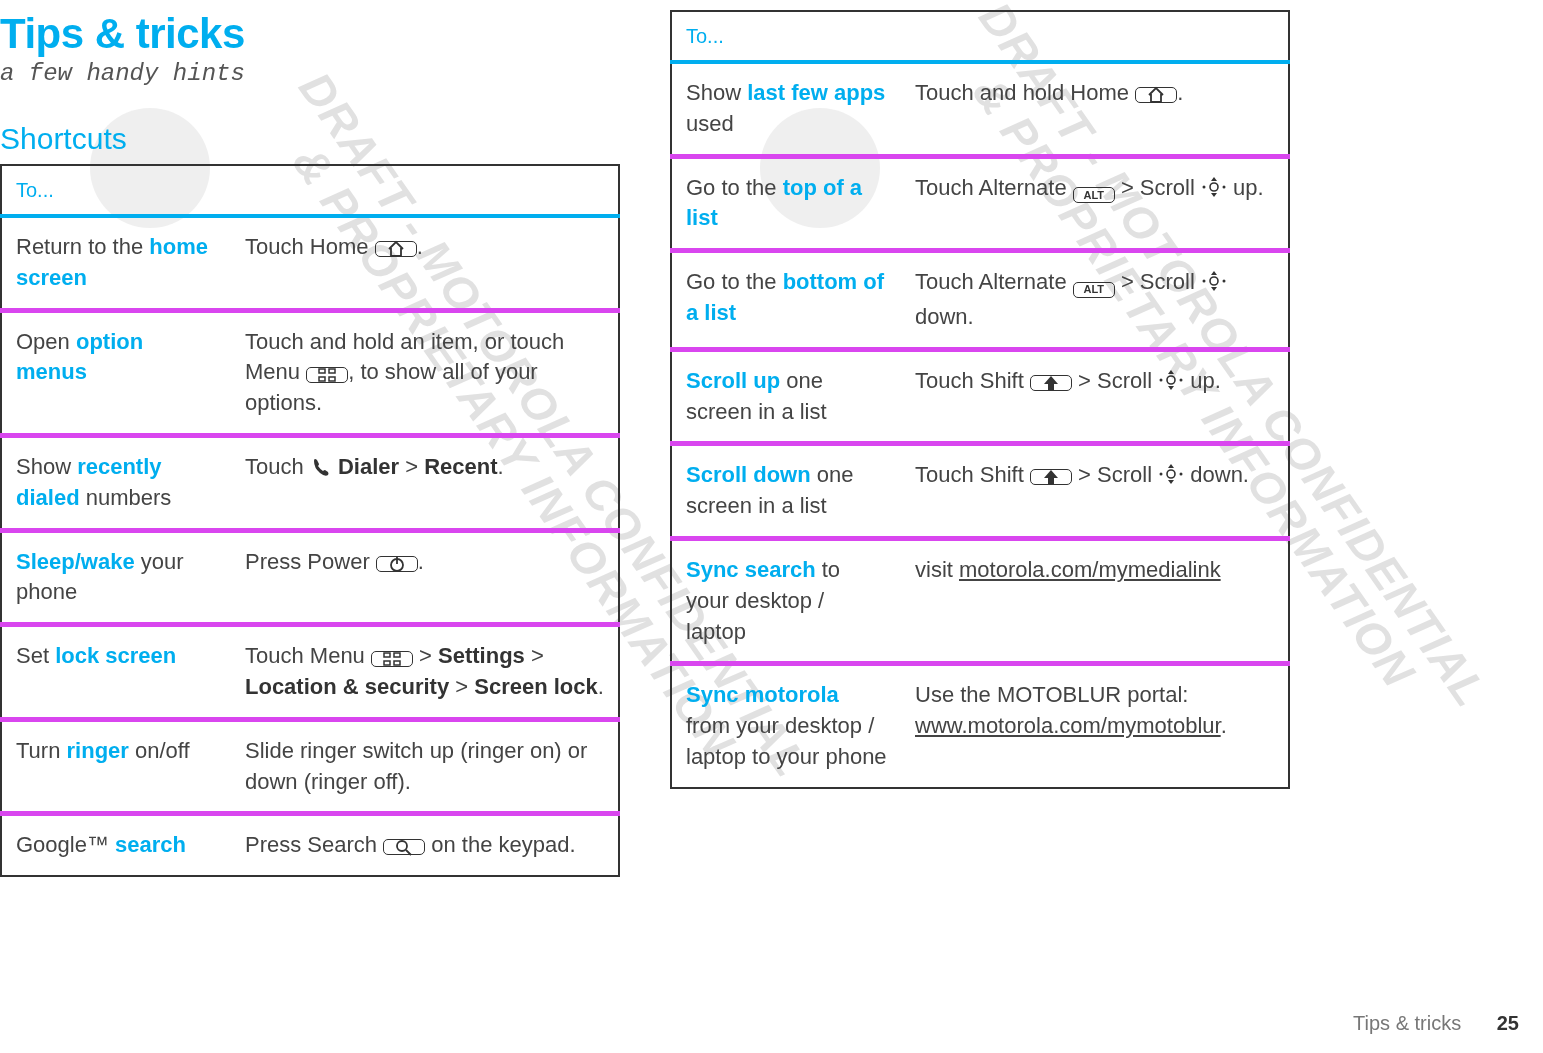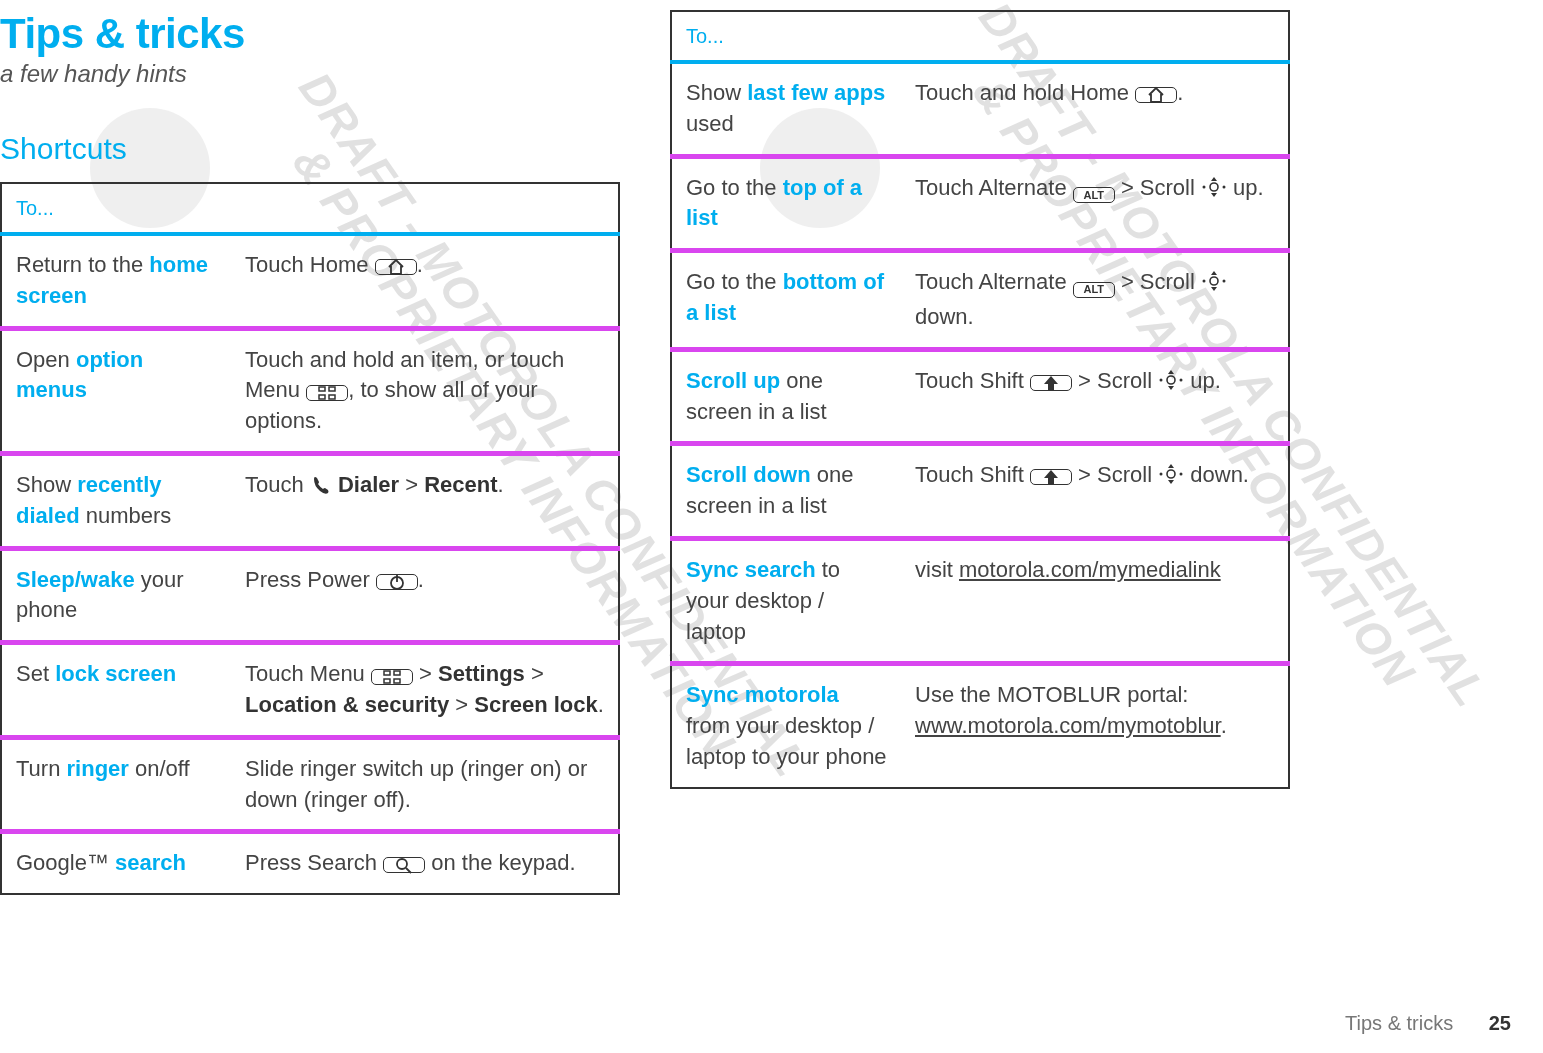--- a/index.html
+++ b/index.html
@@ -32,7 +32,8 @@
     font-style: italic;
     color: #555;
     font-size: 24px;
-    margin-bottom: 44px;
+    margin-bottom: 35px;
+    font-family: Liberation Mono, monospace;
   }
   .section-head {
     color: #00AEEF;

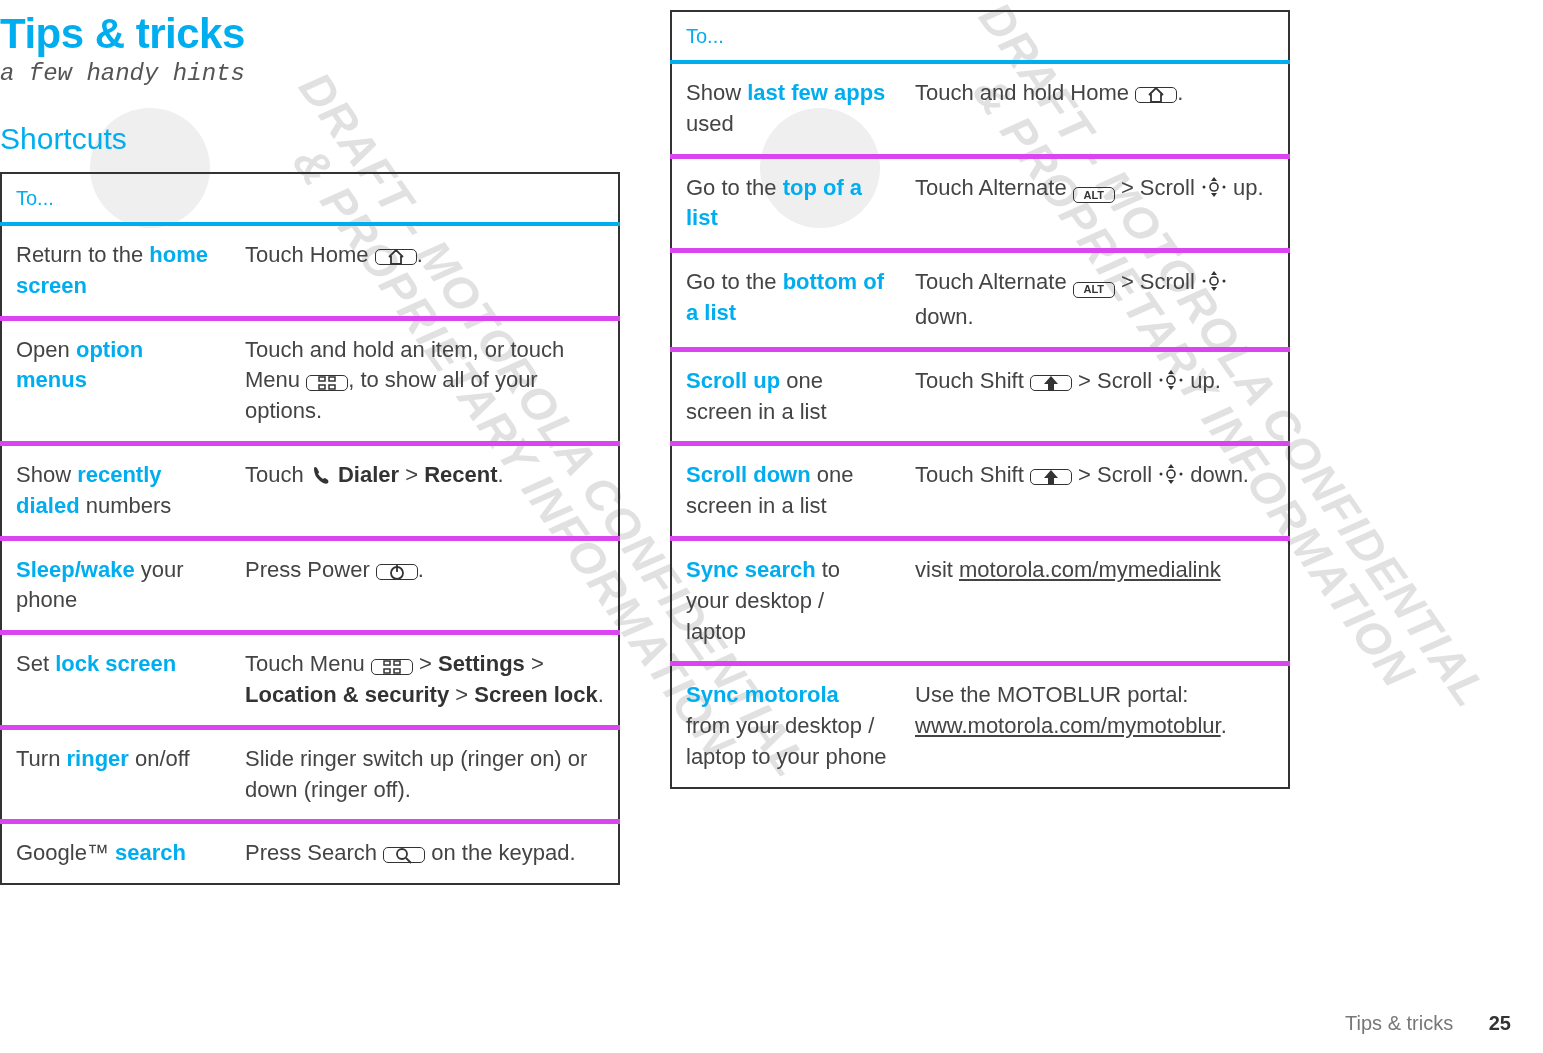--- a/index.html
+++ b/index.html
@@ -39,7 +39,7 @@
     color: #00AEEF;
     font-size: 30px;
     font-weight: 400;
-    margin-bottom: 16px;
+    margin-bottom: 8px;
   }
   table.tips {
     width: 100%;

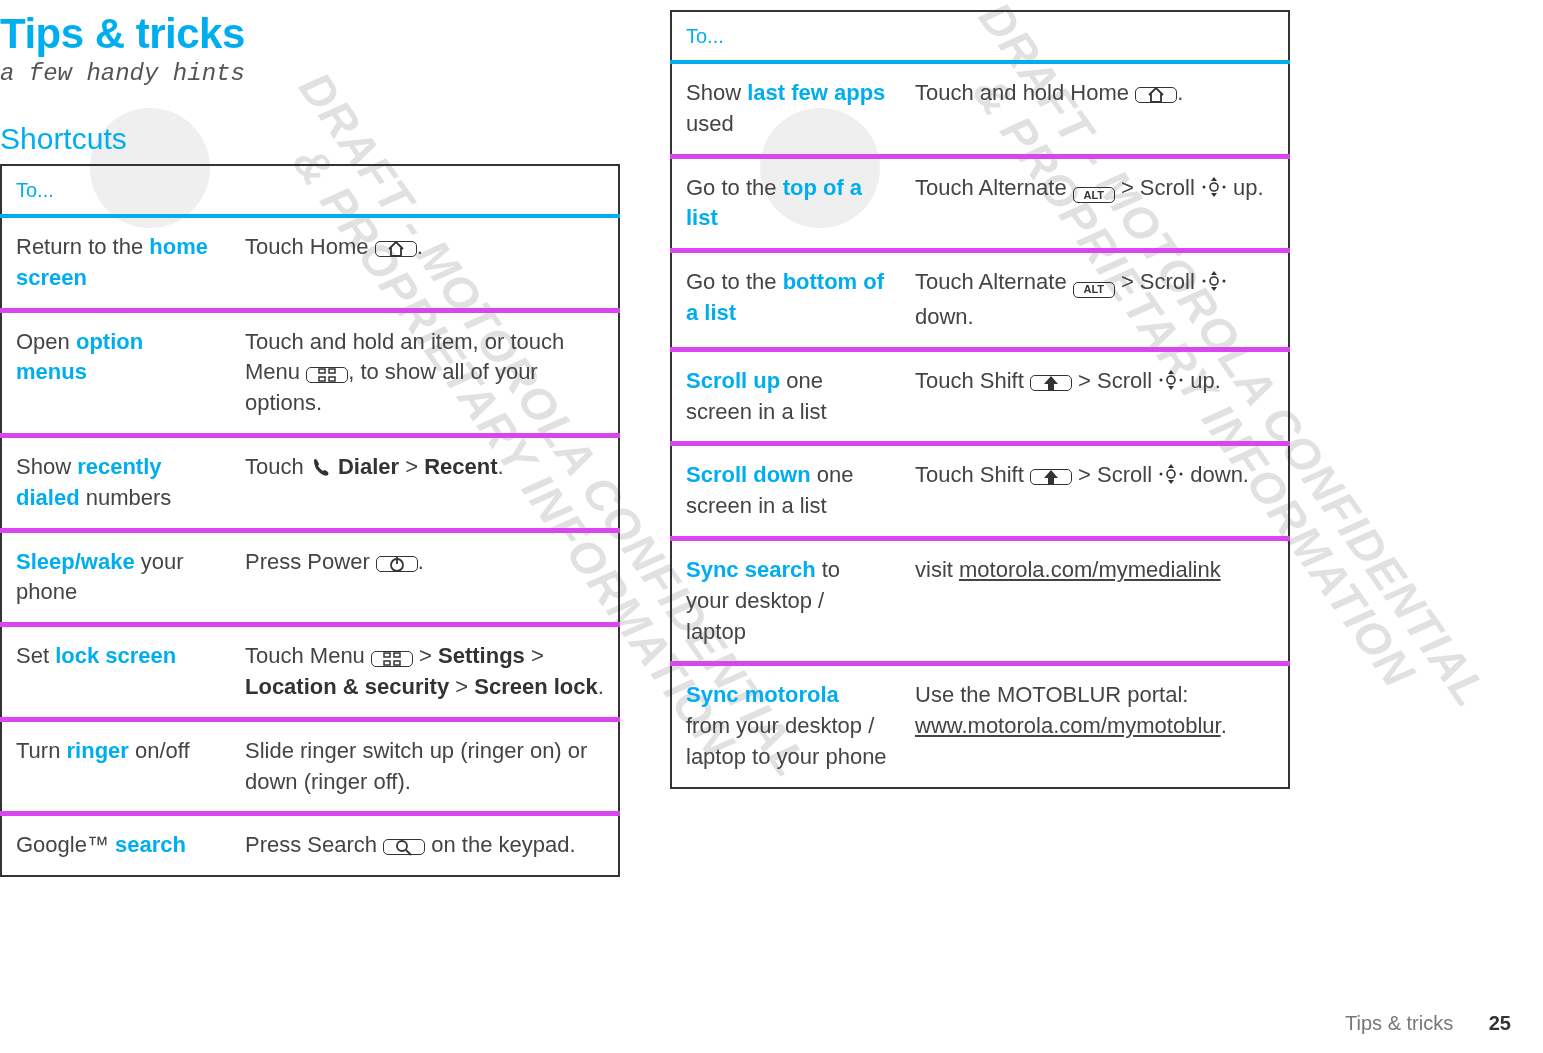--- a/index.html
+++ b/index.html
@@ -94,7 +94,7 @@
   .footer {
     position: absolute;
     bottom: 18px;
-    right: 32px;
+    right: 24px;
     color: #777;
     font-size: 20px;
   }

